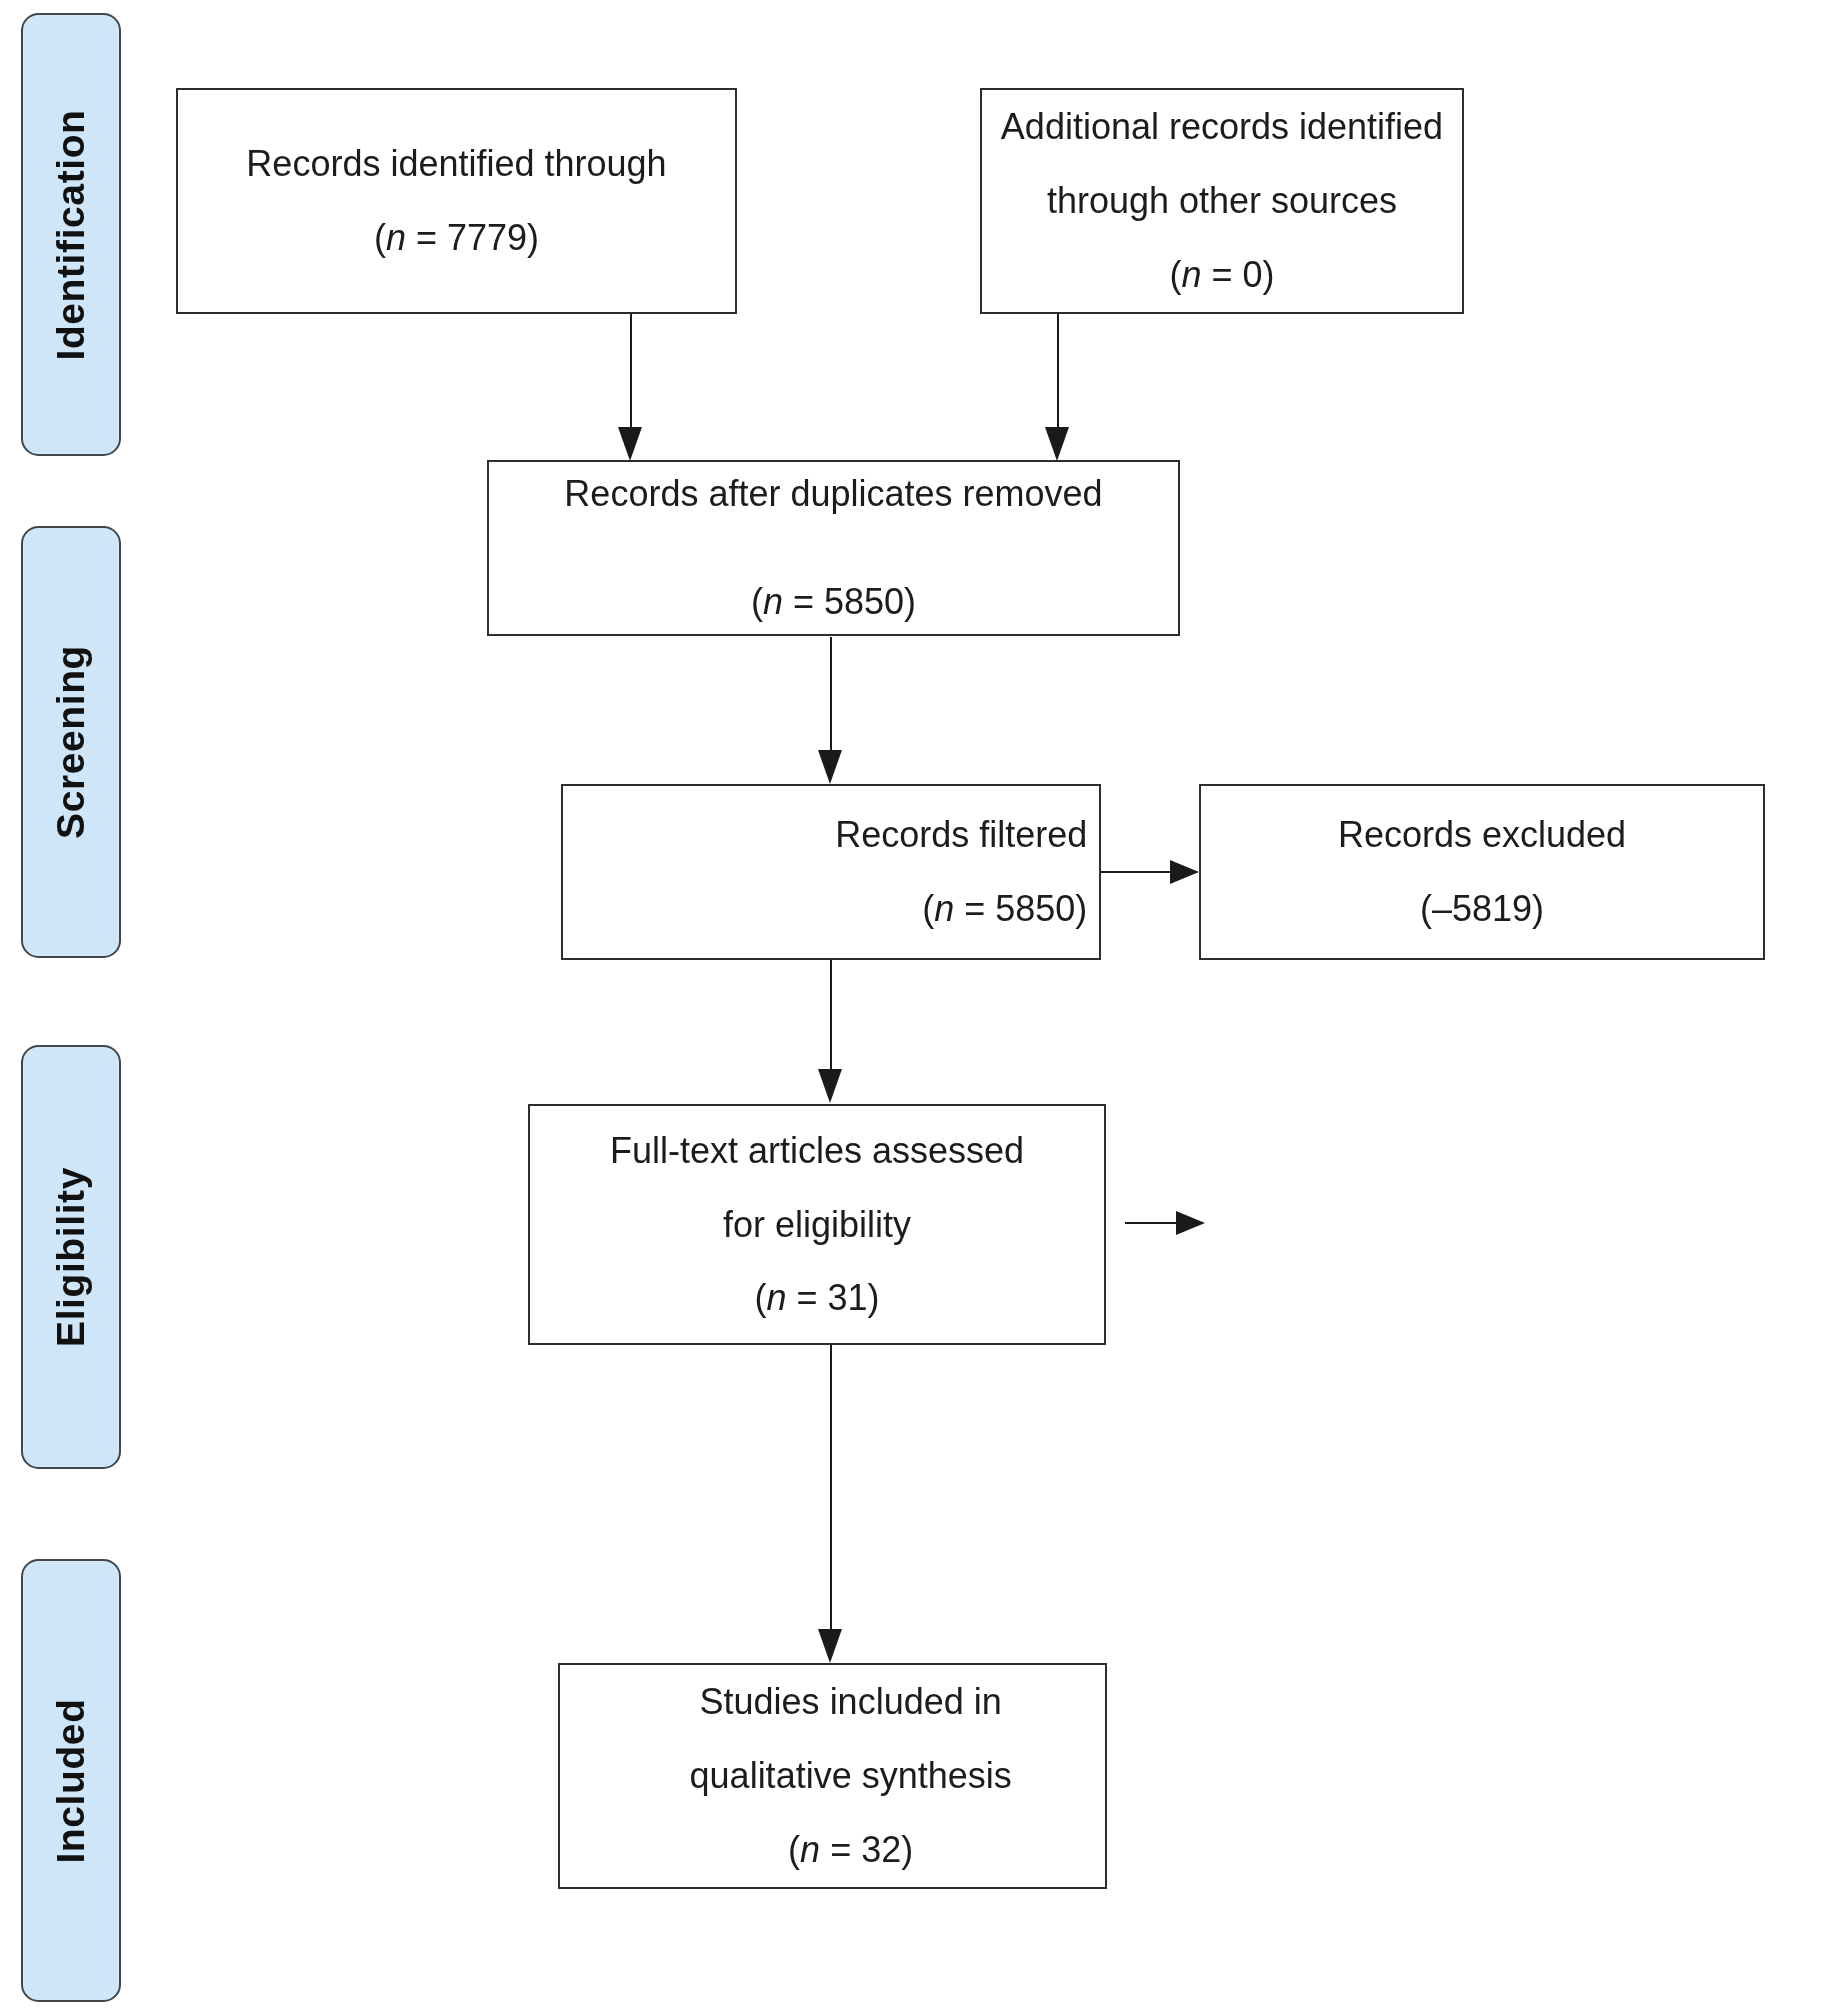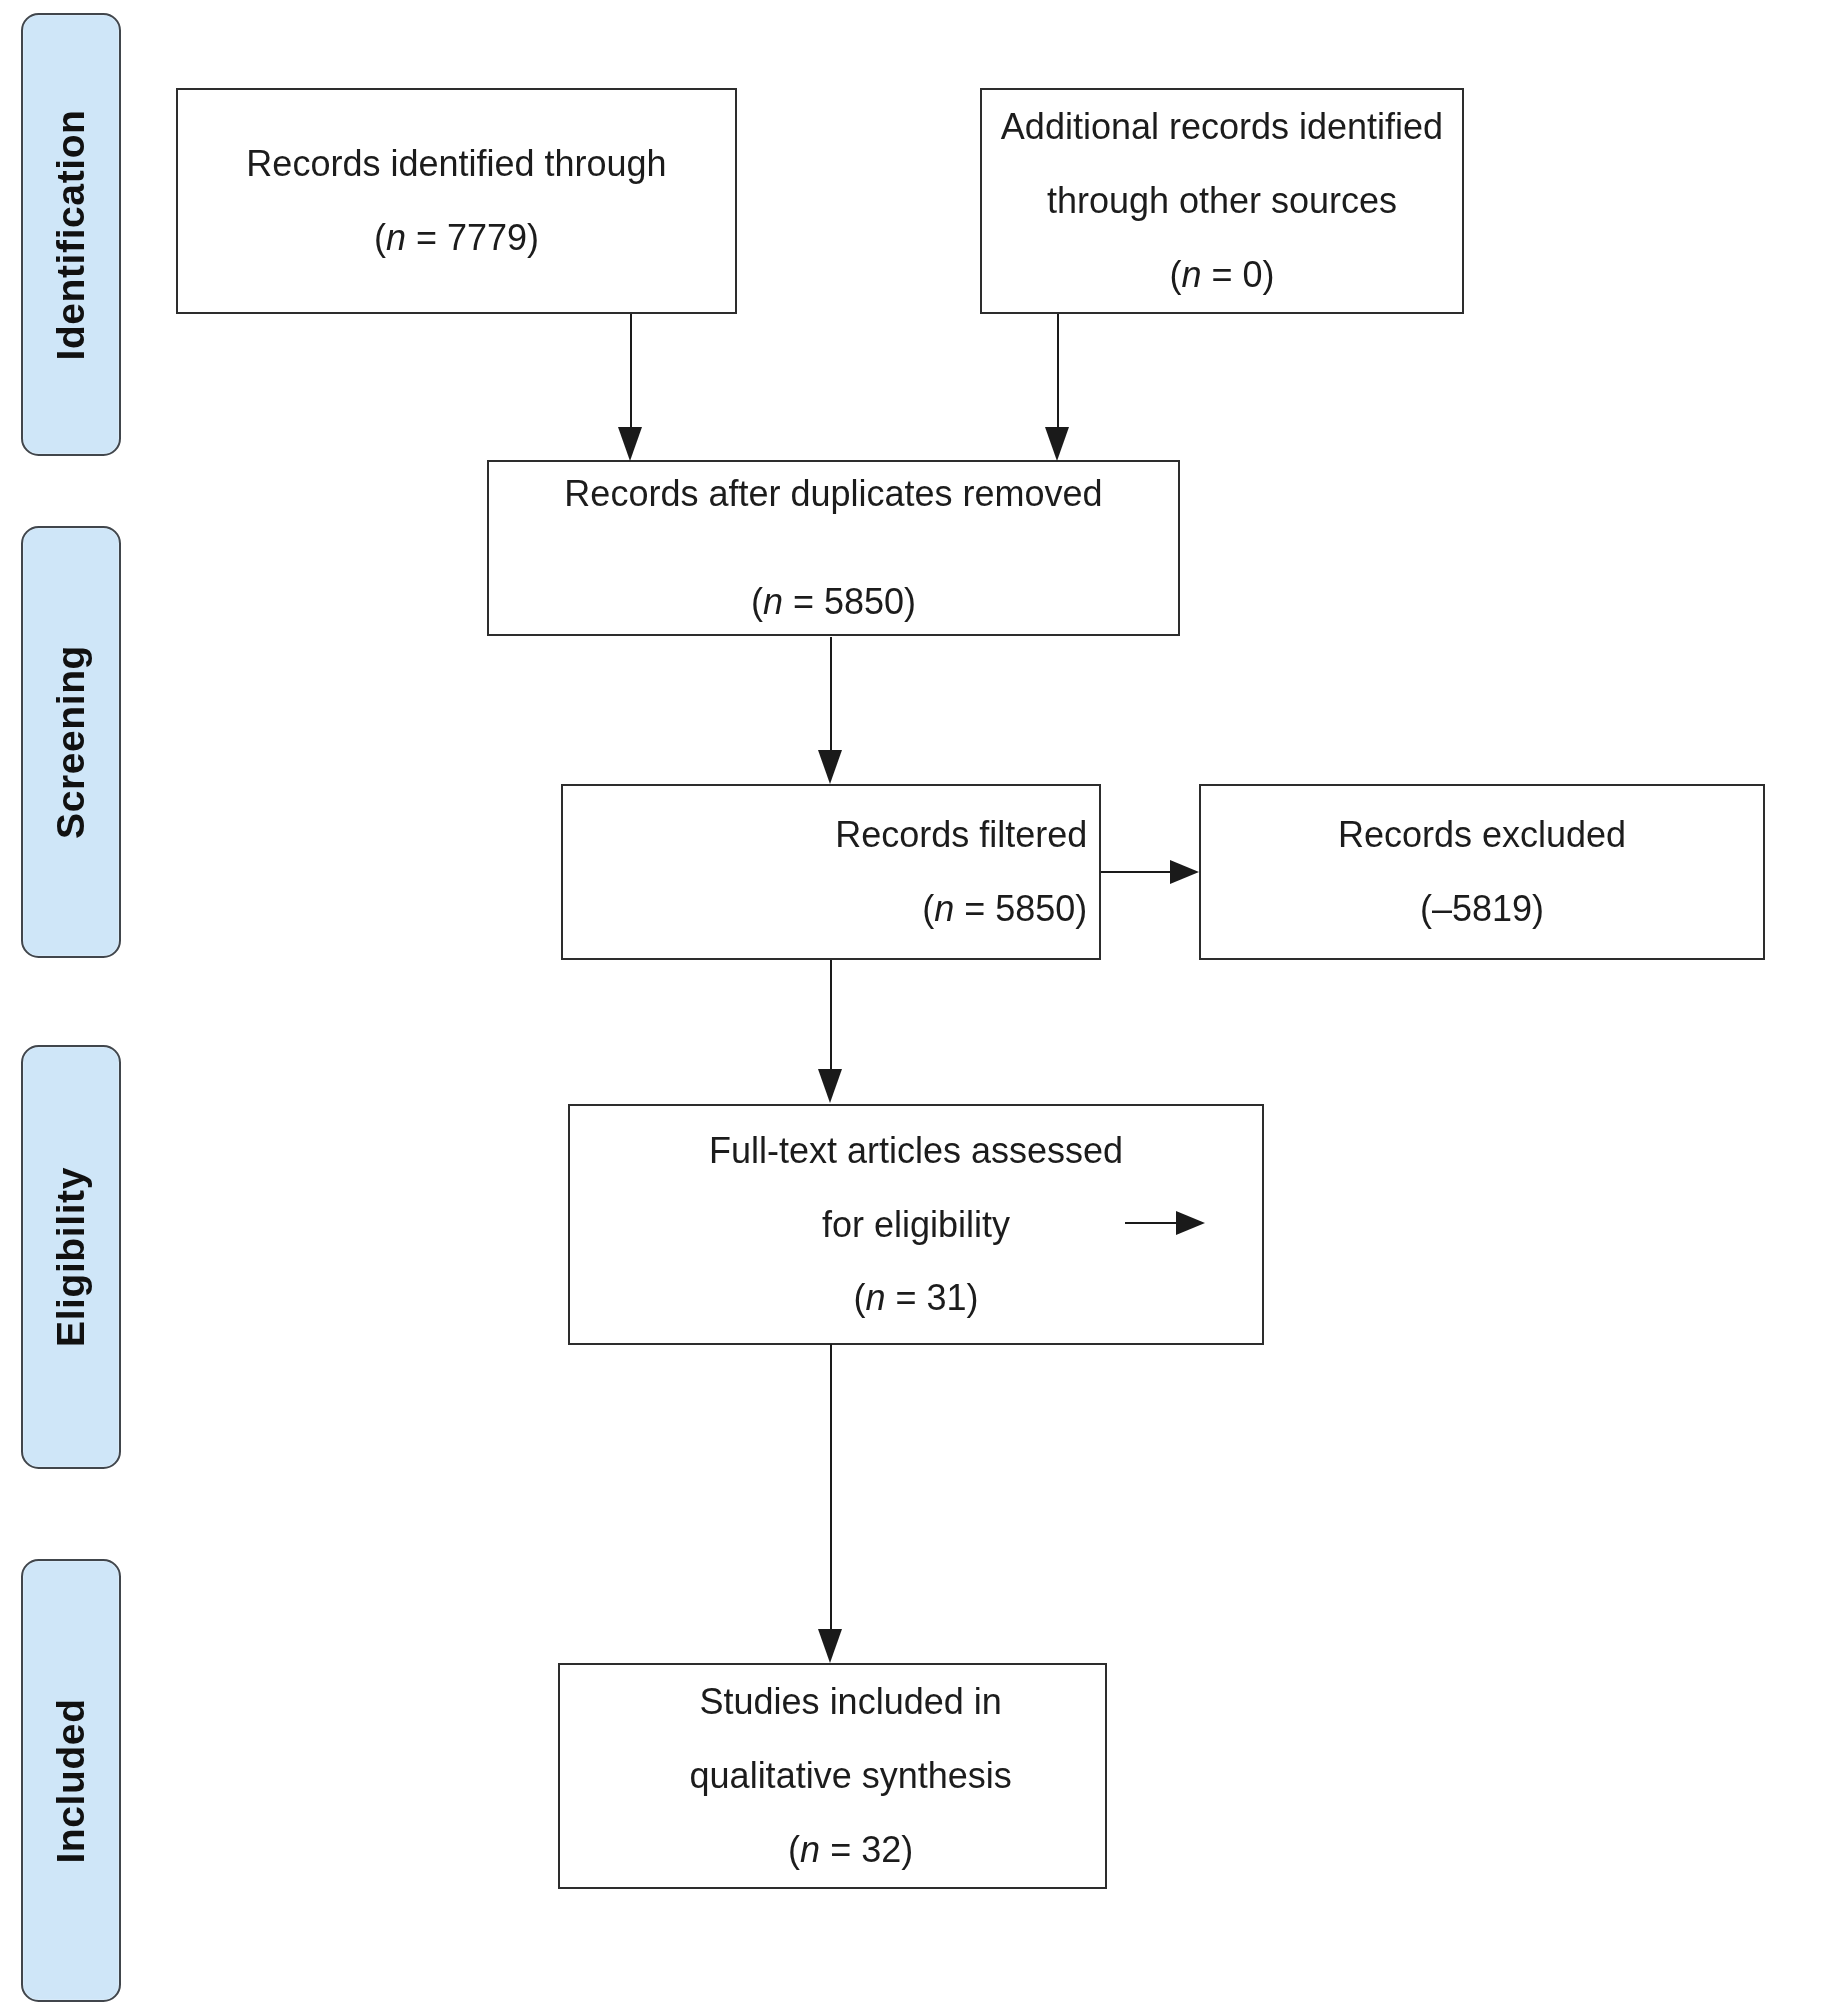--- a/index.html
+++ b/index.html
@@ -110,7 +110,7 @@
     <div class="line">(–5819)</div>
   </div>
 
-  <div class="fbox" style="left:568px;top:1104px;width:696px;height:241px;">
+  <div class="fbox" style="left:528px;top:1104px;width:578px;height:241px;">
     <div class="line">Full-text articles assessed</div>
     <div class="line">for eligibility</div>
     <div class="line"><span>(</span><span class="it">n</span><span> = 31)</span></div>

